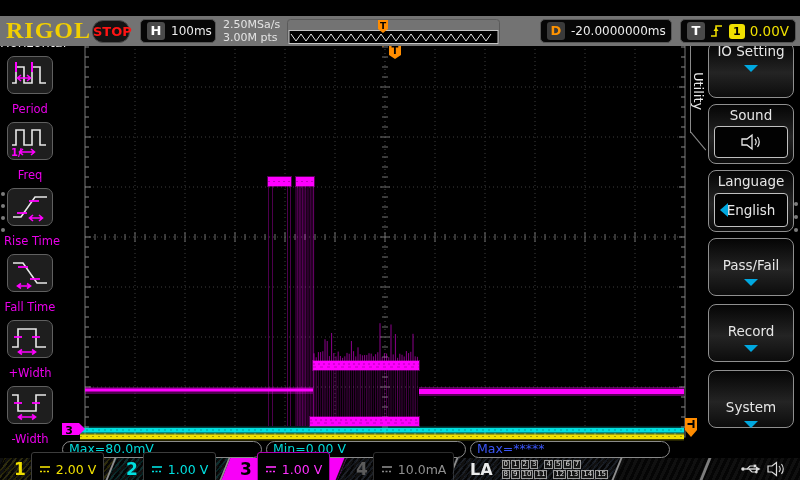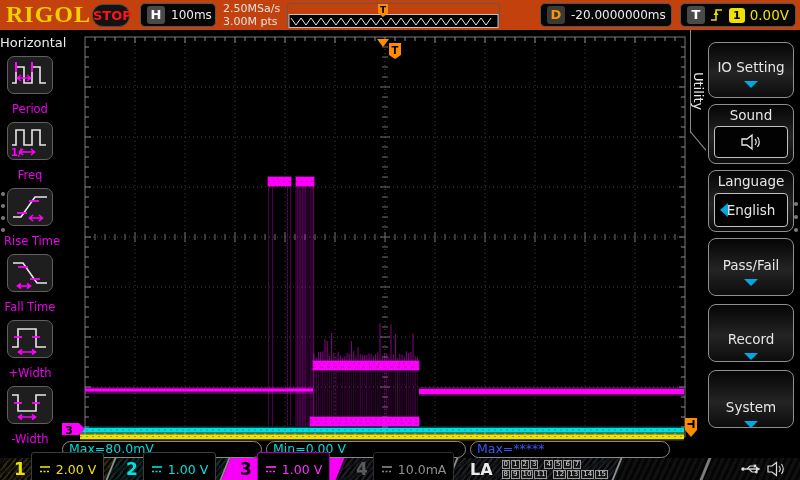--- a/index.html
+++ b/index.html
@@ -9,7 +9,7 @@
   .abs{position:absolute}
 
   
-  #topbar{left:0;top:0;width:800px;height:30px;background:#c2410c;z-index:5}
+  #topbar{left:0;top:16px;width:800px;height:30px;background:#737373;z-index:5}
   .brand{left:6px;top:1px;font-family:"Liberation Serif","DejaVu Serif",serif;font-weight:bold;
          font-size:24px;color:#f2cf00;letter-spacing:1px}
   .stop-btn{left:92px;top:4px;width:38px;height:23px;background:#131313;border:1px solid #4c4c4c;

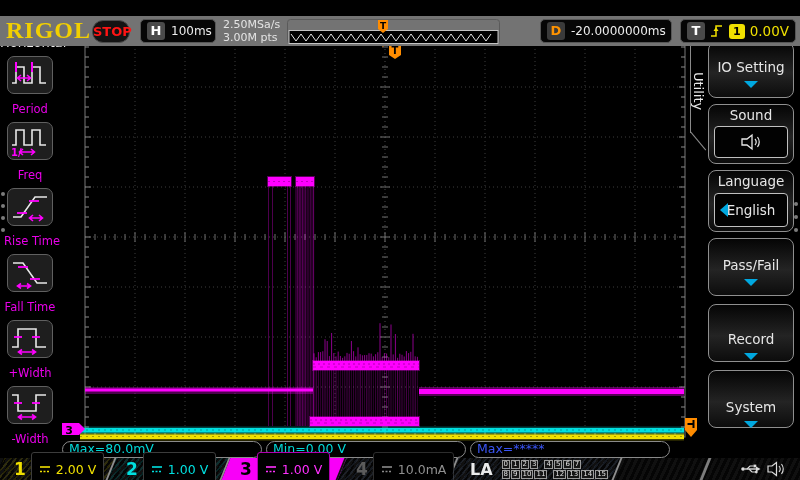--- a/index.html
+++ b/index.html
@@ -681,7 +681,7 @@
     <div class="utab-text">Utility</div>
 
     <div class="menu-btn" style="top:12px;height:56px;justify-content:flex-start">
-      <div class="menu-label" style="margin-top:16px">IO Setting</div>
+      <div class="menu-label" style="">IO Setting</div>
       <div class="arrow-down" style="margin-top:6px"></div>
     </div>
 

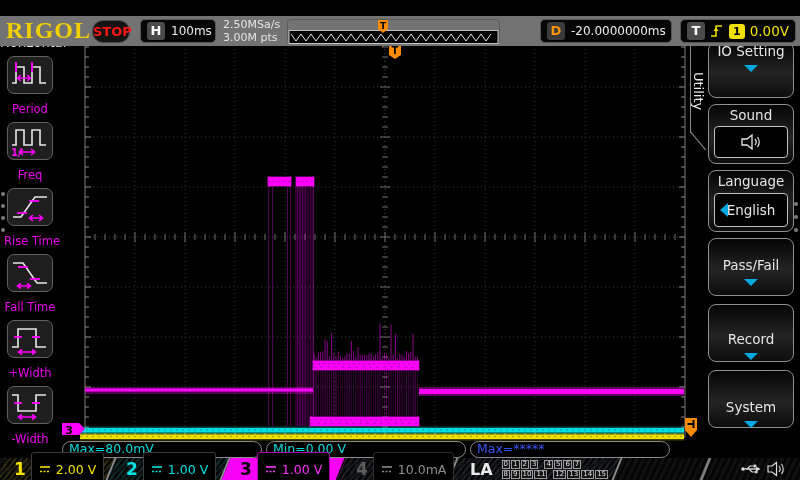--- a/index.html
+++ b/index.html
@@ -710,7 +710,7 @@
     </div>
 
     <div class="menu-btn" style="top:274px;height:58px;justify-content:flex-start">
-      <div class="menu-label" style="margin-top:26px">Record</div>
+      <div class="menu-label" style="margin-top:18px">Record</div>
       <div class="arrow-down" style="margin-top:6px"></div>
     </div>
 

